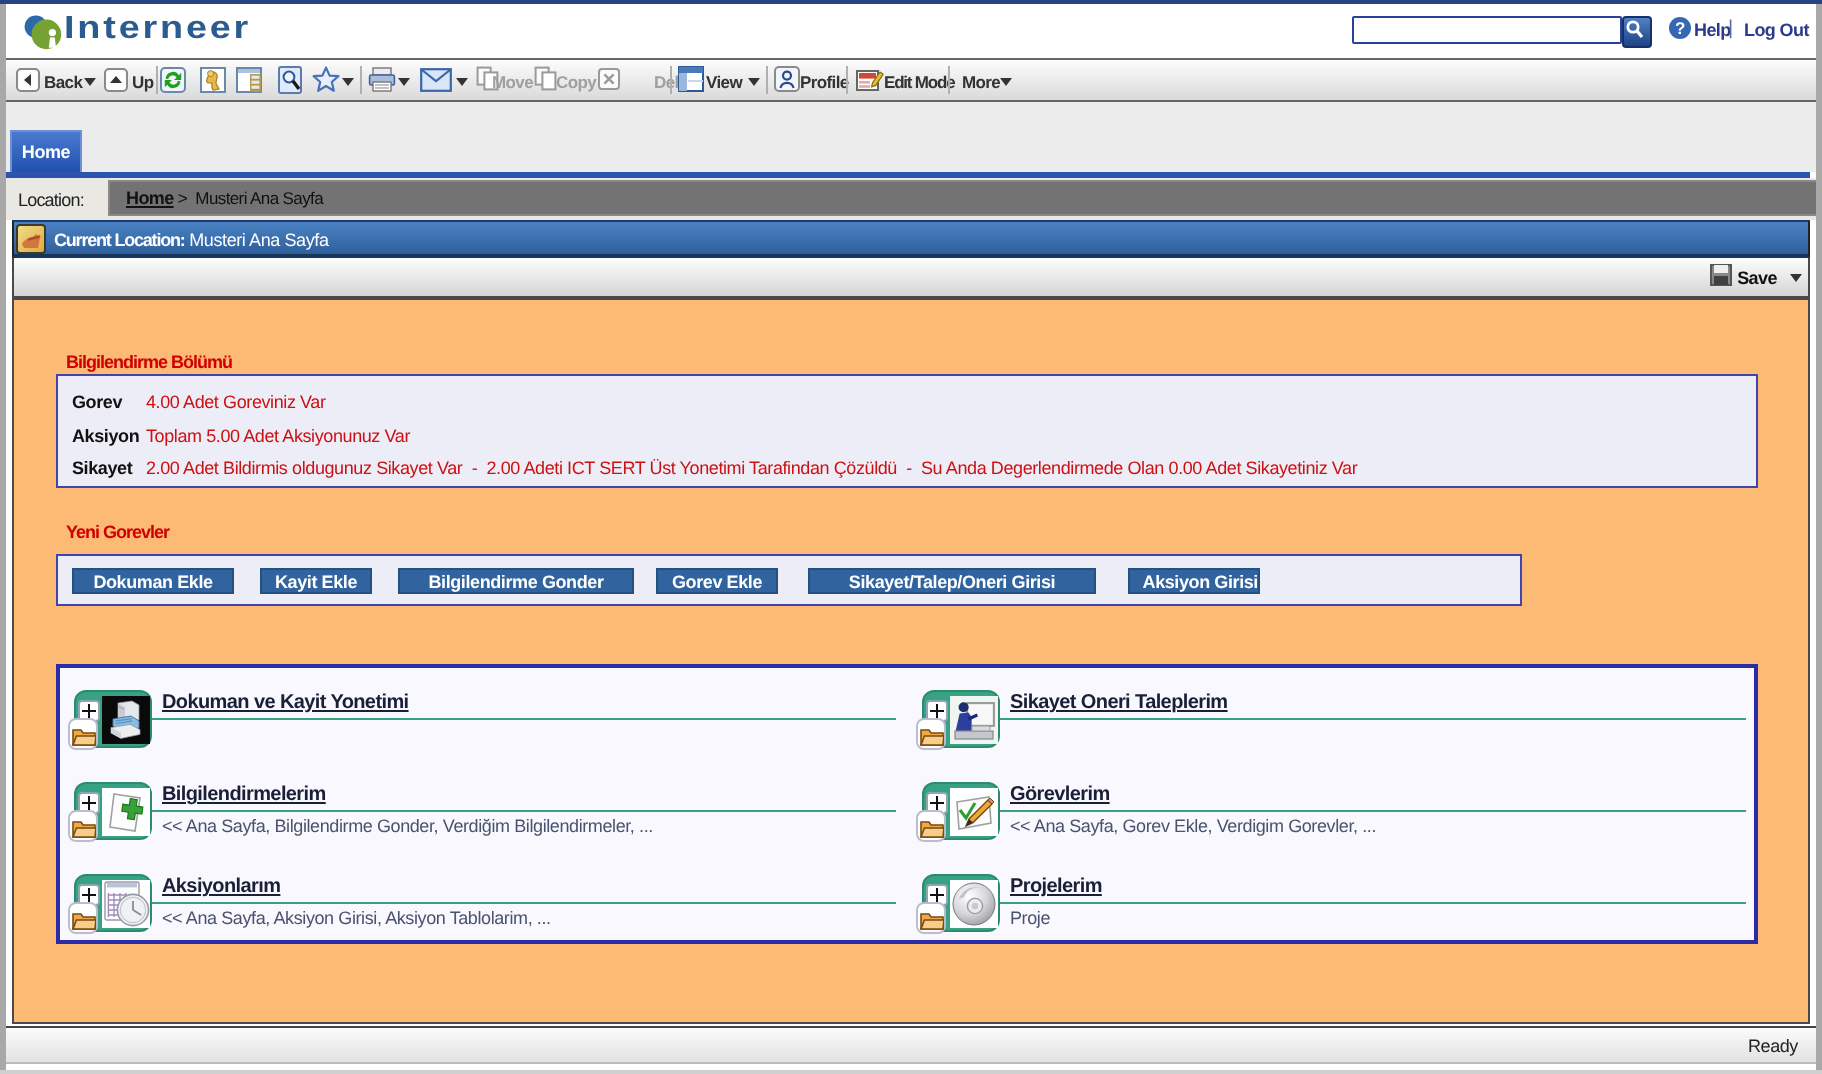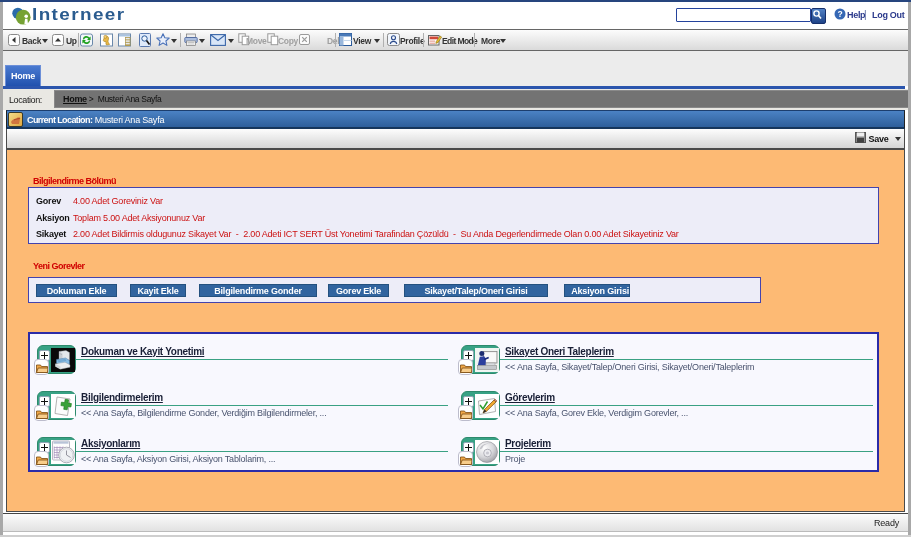--- a/index.html
+++ b/index.html
@@ -307,7 +307,6 @@
         </div>
       <div class="itemtitle" style="left:46px;top:1px;">Sikayet Oneri Taleplerim</div>
       <div class="tealline" style="left:41px;top:14px;width:373px;"></div>
-      <div class="itemsub" style="left:46px;top:17px;">&lt;&lt; Ana Sayfa, Sikayet/Talep/Oneri Girisi, Sikayet/Oneri/Taleplerim</div>
     </div>
     <div class="item" style="left:429px;top:57px;">
       <div class="cluteal"></div>

